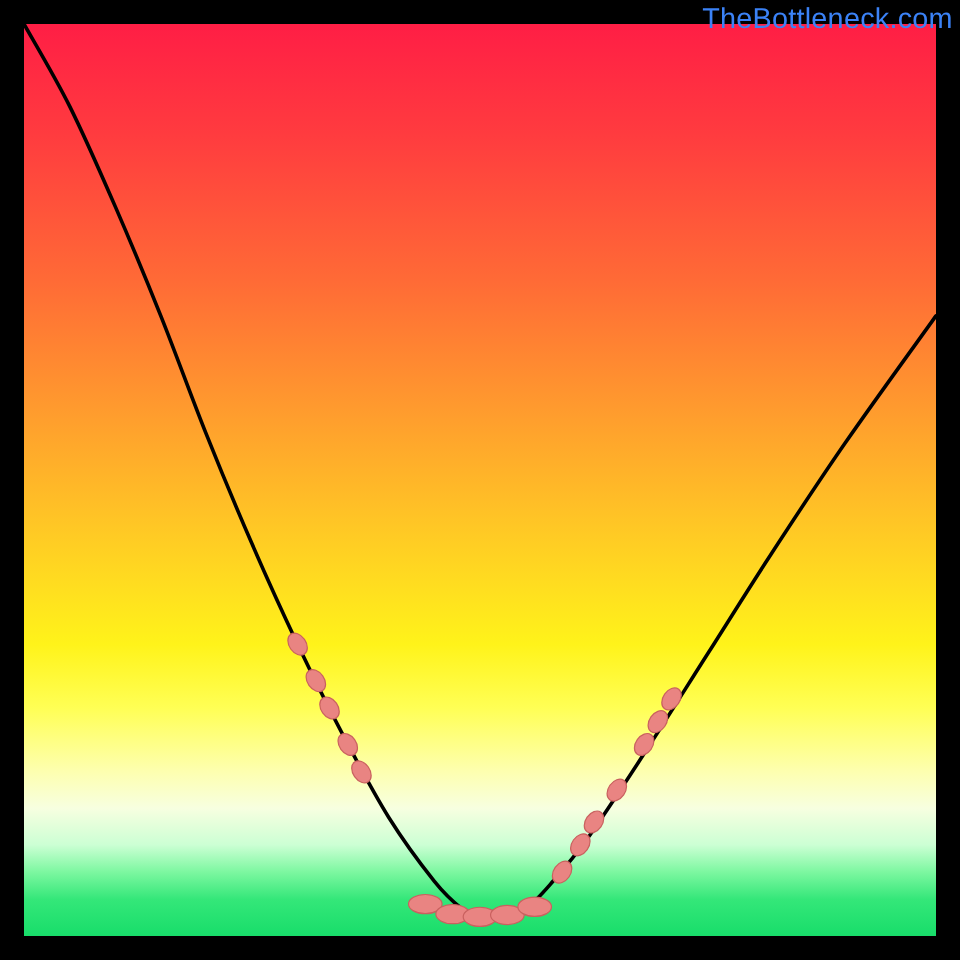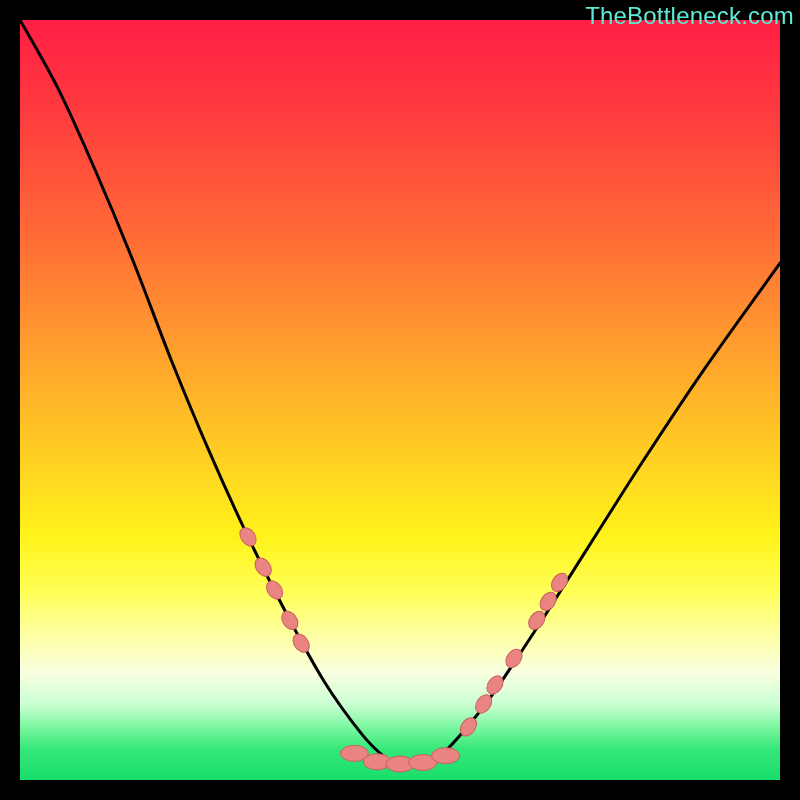--- a/index.html
+++ b/index.html
@@ -44,7 +44,7 @@
     position: absolute;
     top: 2px;
     right: 6px;
-    color: #5eead4;
+    color: #3b82f6;
     font-size: 24px;
     font-weight: 400;
     letter-spacing: 0.2px;

